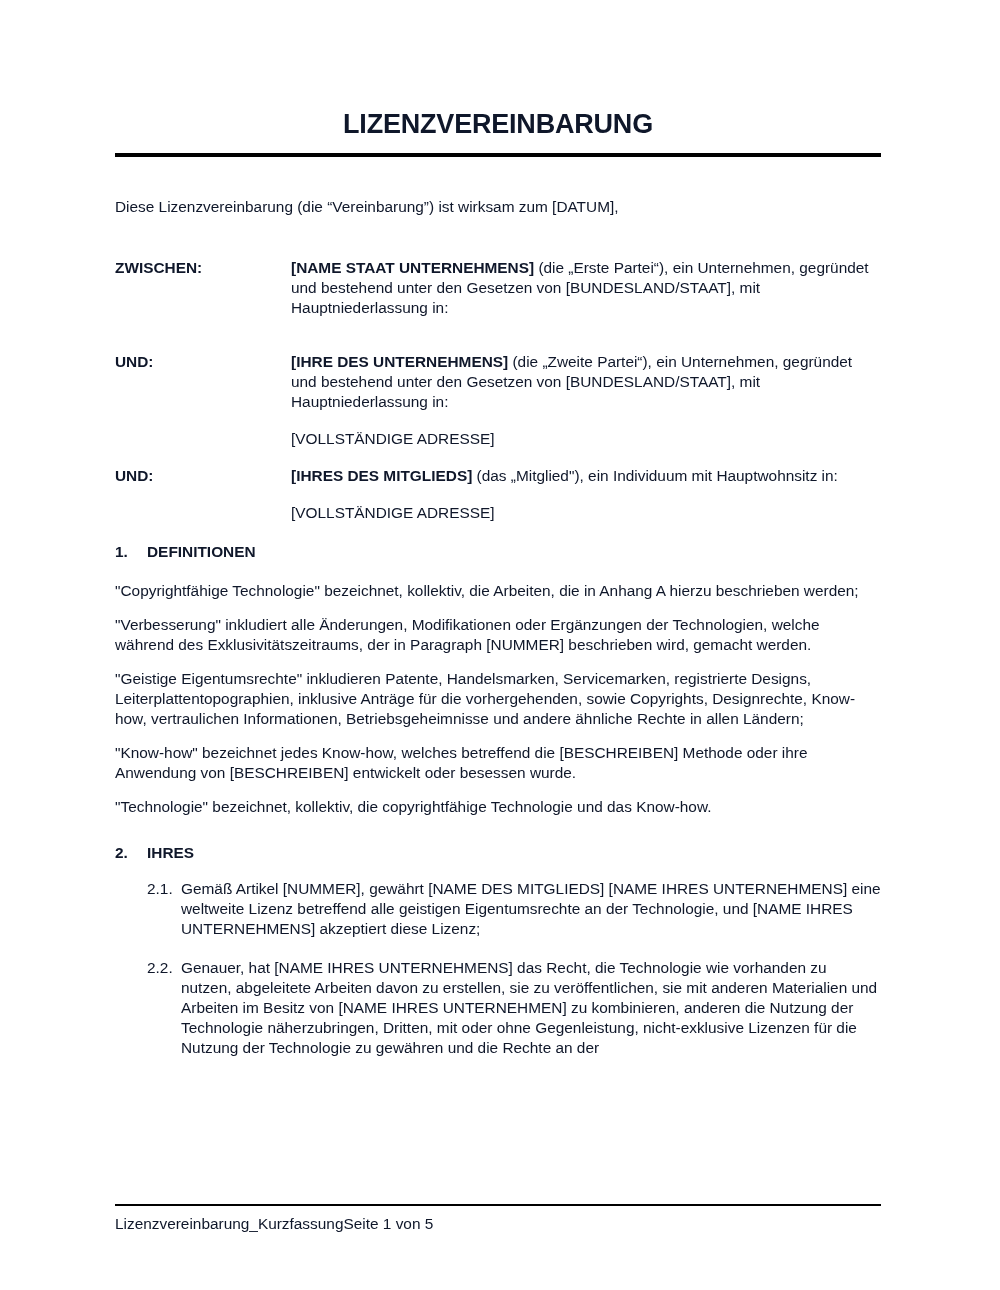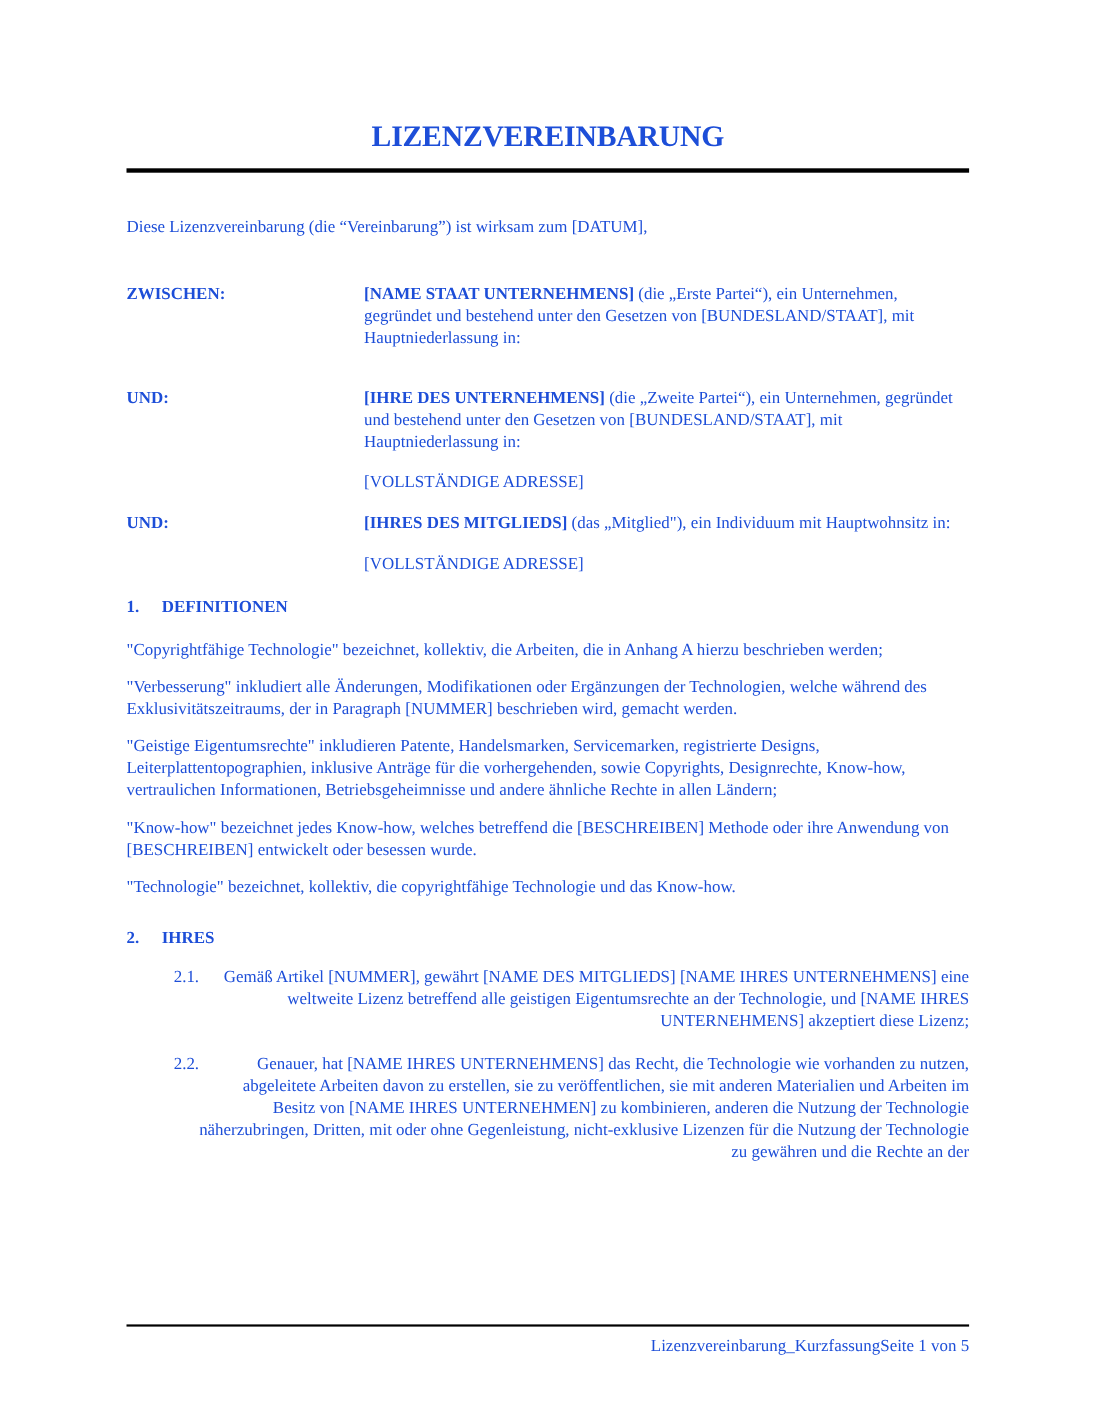--- a/index.html
+++ b/index.html
@@ -9,8 +9,8 @@
     width: 1000px;
     height: 1290px;
     background: #ffffff;
-    color: #1d4ed8;
-    font-family: Liberation Serif, serif;
+    color: #0f172a;
+    font-family: Liberation Sans, sans-serif;
     font-size: 15.4px;
     line-height: 20px;
     padding: 0 119px 0 115px;

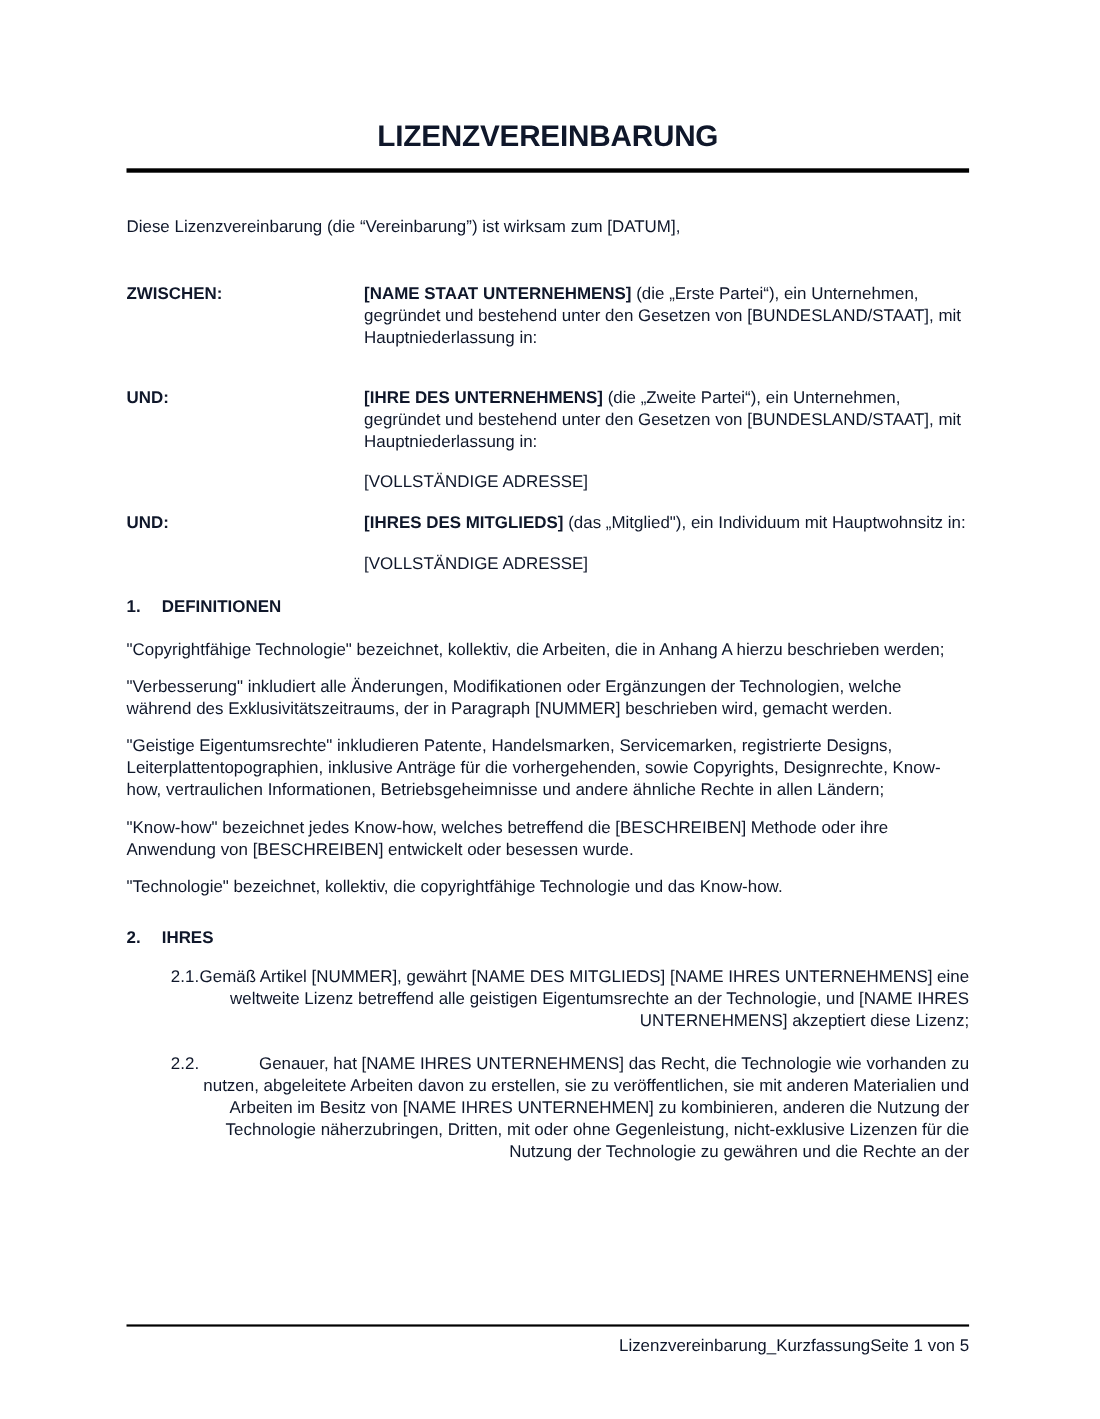--- a/index.html
+++ b/index.html
@@ -31,7 +31,7 @@
   }
   .intro { margin: 40px 0 0 0; }
   .parties { margin-top: 41px; }
-  .party-row { display: flex; margin-bottom: 17px; gap: 40px; }
+  .party-row { display: flex; margin-bottom: 17px; }
   .party-row:last-child { margin-bottom: 0; }
   .party-label { flex: 0 0 176px; width: 176px; font-weight: bold; }
   .party-text { flex: 1; }

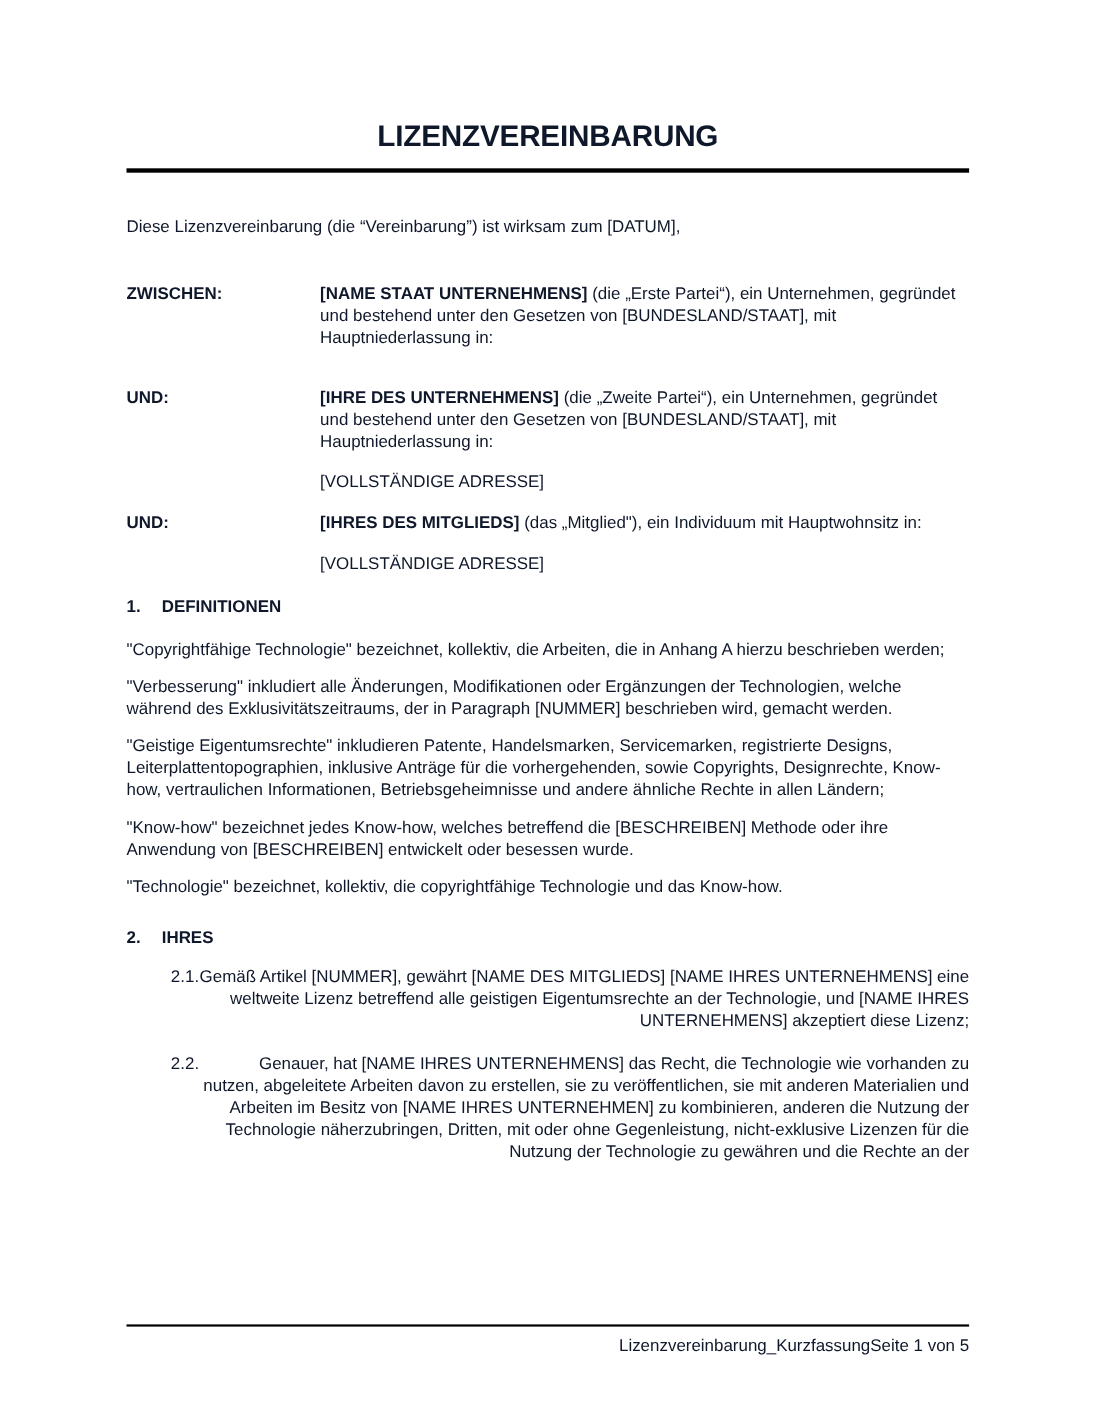--- a/index.html
+++ b/index.html
@@ -40,7 +40,7 @@
   .sec-num { flex: 0 0 32px; width: 32px; }
   .body-para { margin: 0 0 14px 0; }
   .section-lizenz .section-heading { margin: 26px 0 16px 0; }
-  .list-item { display: flex; padding-left: 32px; margin: 0 0 19px 0; text-align: right; }
+  .list-item { display: flex; padding-left: 32px; margin: 0 0 19px 0; }
   .item-num { flex: 0 0 34px; width: 34px; }
   .item-text { flex: 1; }
   .footer {

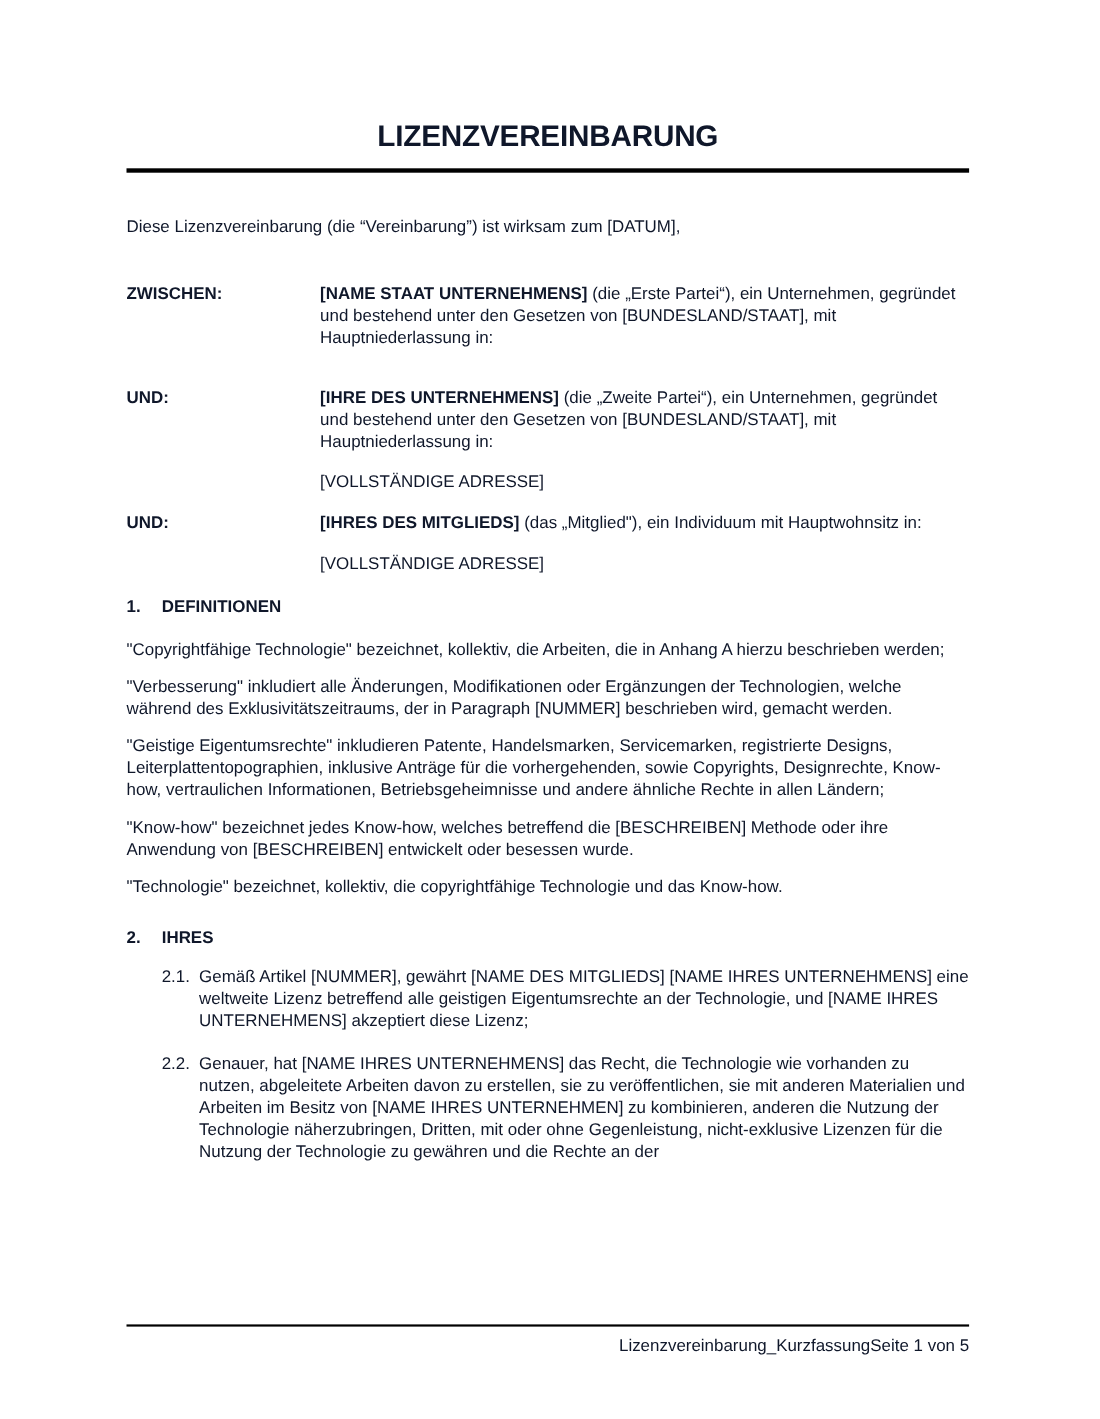--- a/index.html
+++ b/index.html
@@ -51,7 +51,7 @@
     border-top: 2px solid #000000;
     padding-top: 8px;
     display: flex;
-    justify-content: flex-end;
+    justify-content: flex-start;
   }
 </style>
 </head>

